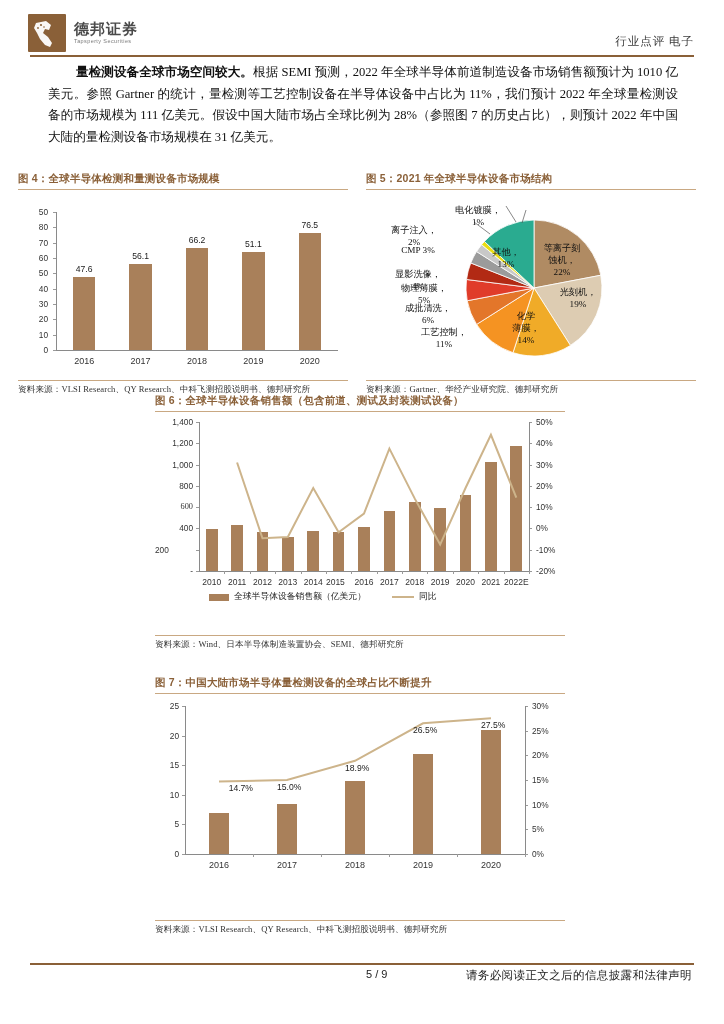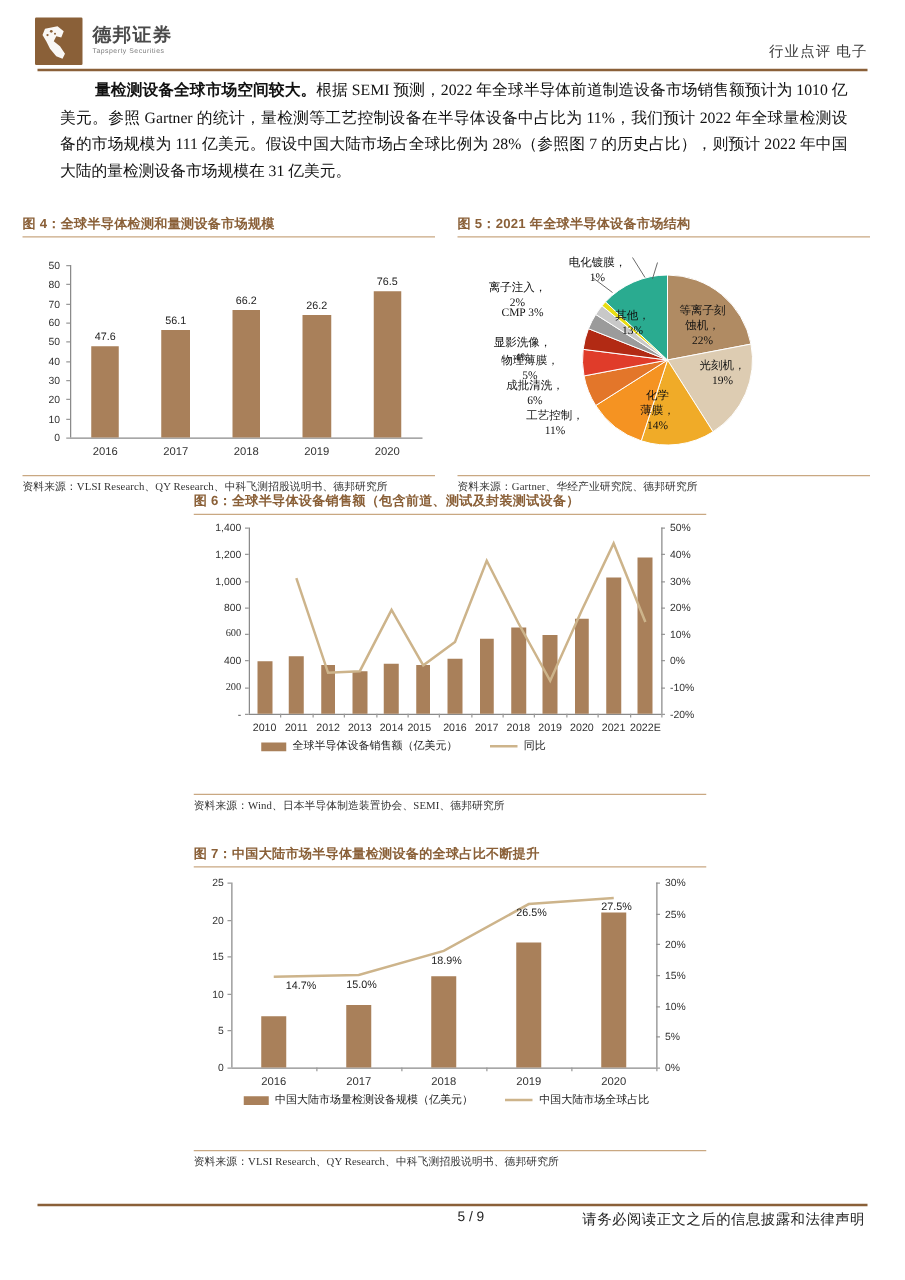--- a/index.html
+++ b/index.html
@@ -120,7 +120,7 @@
         <div class="datalbl" style="left:155.72px;width:46.56px;top:45.493333333333325px;">66.2</div>
         <div class="axis-lbl" style="left:150.8px;width:56.4px;text-align:center;top:166px;font-size:9px;">2018</div>
         <div class="bar" style="left:224.11999999999998px;top:62.326666666666654px;width:22.560000000000002px;height:97.67333333333335px;"></div>
-        <div class="datalbl" style="left:212.11999999999998px;width:46.56px;top:49.326666666666654px;">26.2</div>
+        <div class="datalbl" style="left:212.11999999999998px;width:46.56px;top:49.326666666666654px;">51.1</div>
         <div class="axis-lbl" style="left:207.2px;width:56.4px;text-align:center;top:166px;font-size:9px;">2019</div>
         <div class="bar" style="left:280.52000000000004px;top:42.7px;width:22.560000000000002px;height:117.3px;"></div>
         <div class="datalbl" style="left:268.52000000000004px;width:46.56px;top:29.700000000000003px;">76.5</div>

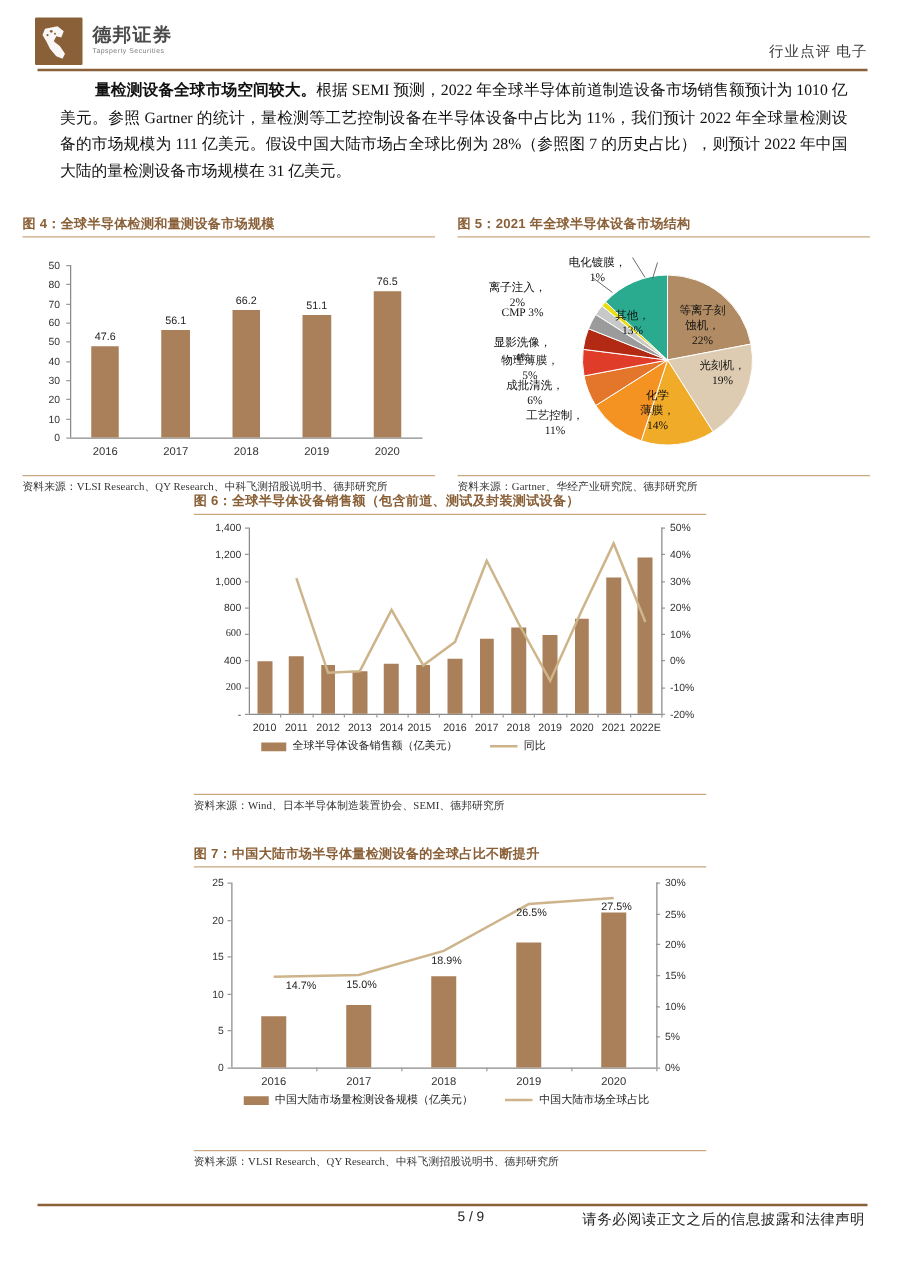--- a/index.html
+++ b/index.html
@@ -174,7 +174,7 @@
     <div class="plot" id="plot6" style="height:215px;">
         <div class="axis-lbl" style="left:0;width:38px;text-align:right;top:154px;">-</div>
         <div class="tickline" style="left:41px;top:159px;width:3px;height:1px;"></div>
-        <div class="axis-lbl" style="left:0;width:38px;text-align:right;top:132.71428571428572px;font-family:Liberation Serif, serif;">200</div>
+        <div class="axis-lbl" style="left:0;width:38px;text-align:left;top:132.71428571428572px;">200</div>
         <div class="tickline" style="left:41px;top:137.71428571428572px;width:3px;height:1px;"></div>
         <div class="axis-lbl" style="left:0;width:38px;text-align:right;top:111.42857142857143px;">400</div>
         <div class="tickline" style="left:41px;top:116.42857142857143px;width:3px;height:1px;"></div>

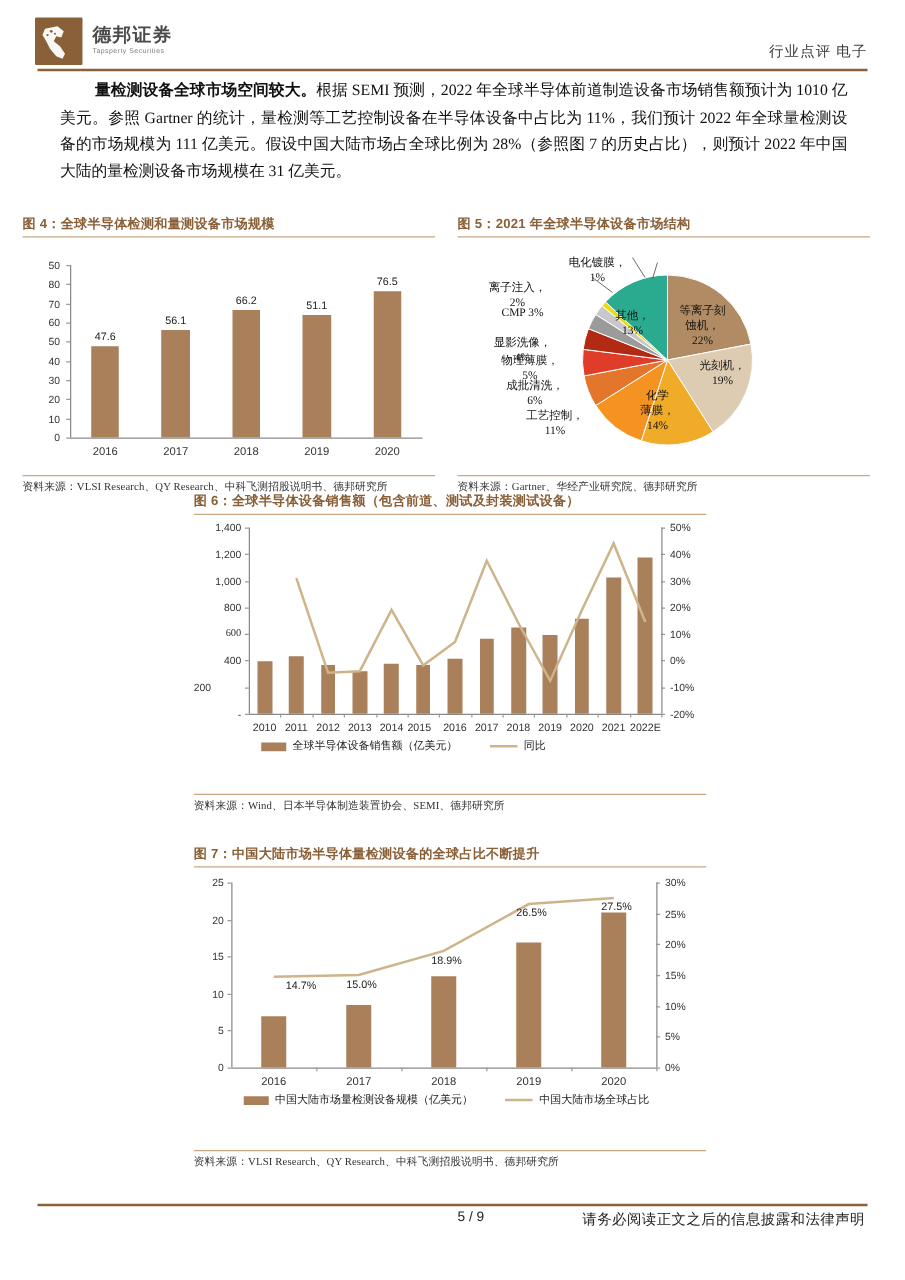--- a/index.html
+++ b/index.html
@@ -317,13 +317,6 @@
         <div class="datalbl" style="left:190px;top:68.76px;width:44px;text-align:left;">18.9%</div>
         <div class="datalbl" style="left:258px;top:31.26666666666668px;width:44px;text-align:left;">26.5%</div>
         <div class="datalbl" style="left:326px;top:26.333333333333343px;width:44px;text-align:left;">27.5%</div>
-        <div class="legend" style="left:40px;top:180px;">
-          <span class="swatch-bar"></span>
-          <span>中国大陆市场量检测设备规模（亿美元）</span>
-          <span style="width:16px;display:inline-block;"></span>
-          <span class="swatch-line"></span>
-          <span>中国大陆市场全球占比</span>
-        </div>
       </div>
     <div class="fig-src-rule" style="margin-top:8px;"></div>
     <div class="fig-src">资料来源：VLSI Research、QY Research、中科飞测招股说明书、德邦研究所</div>

